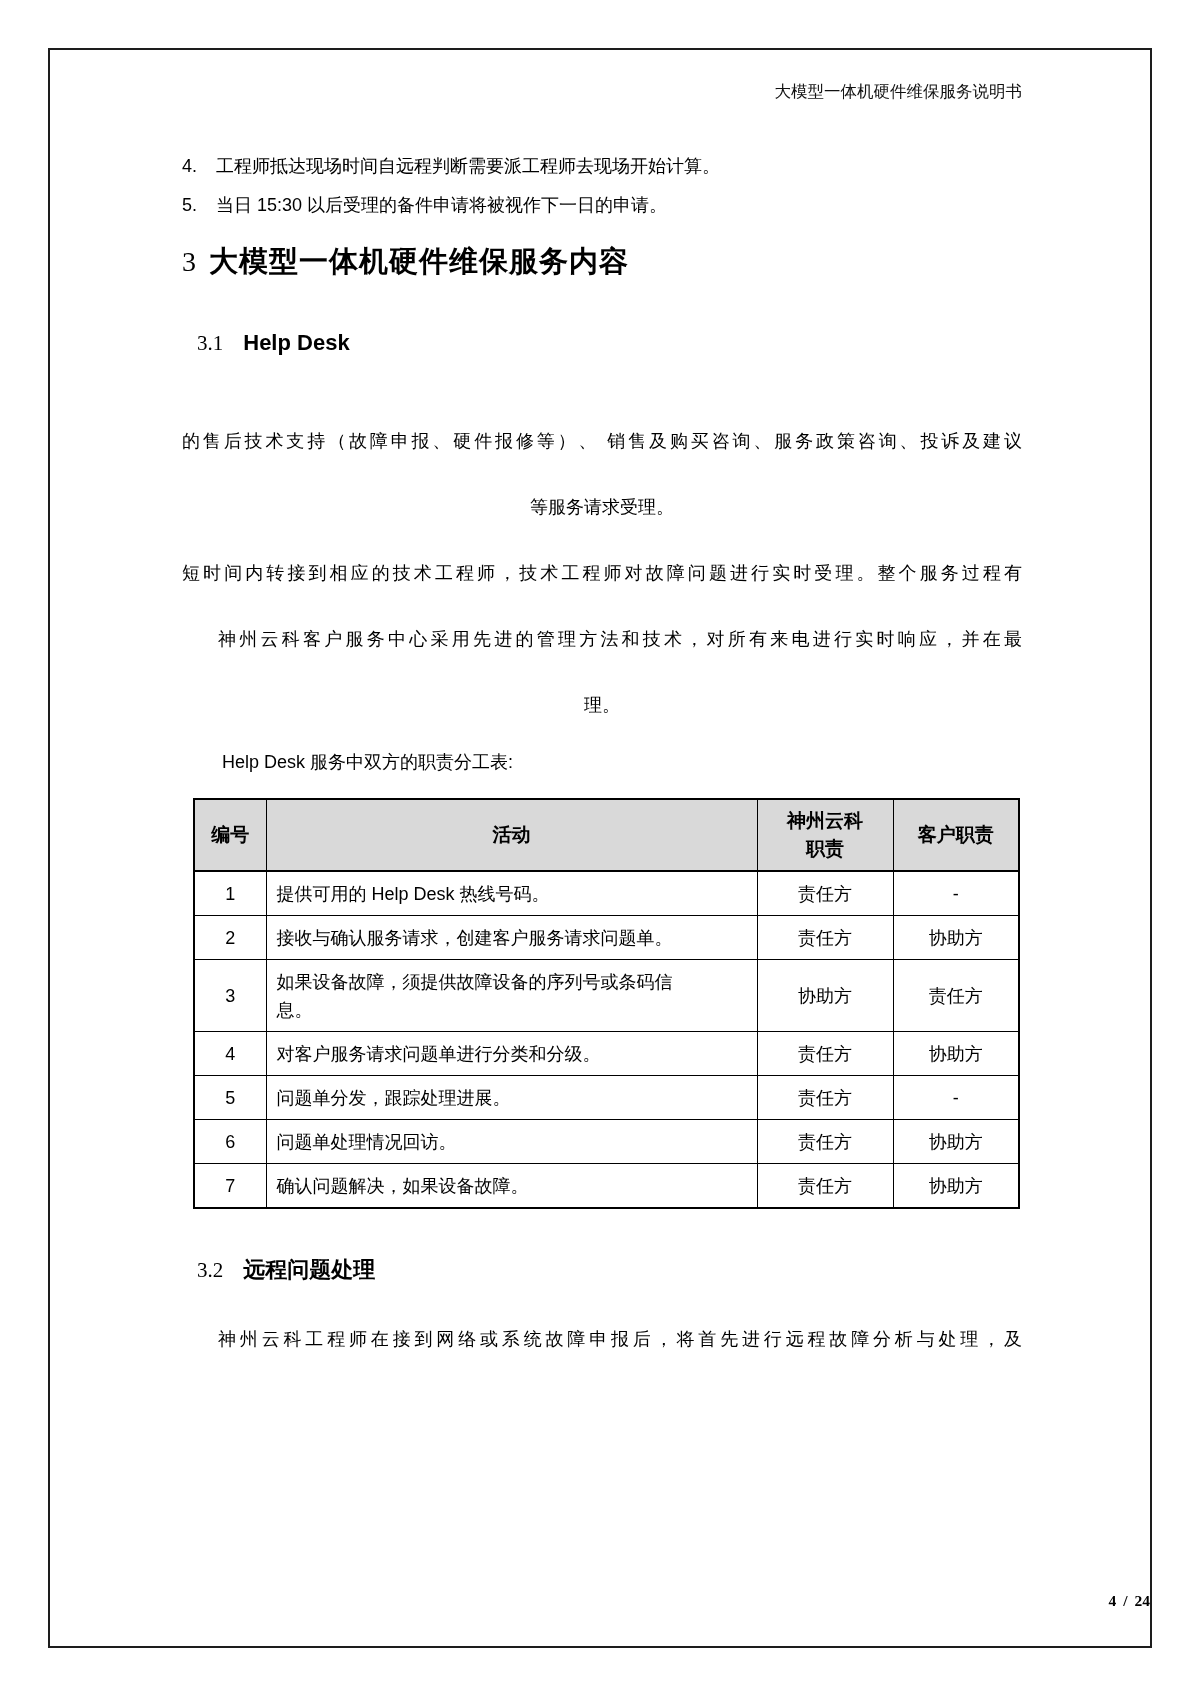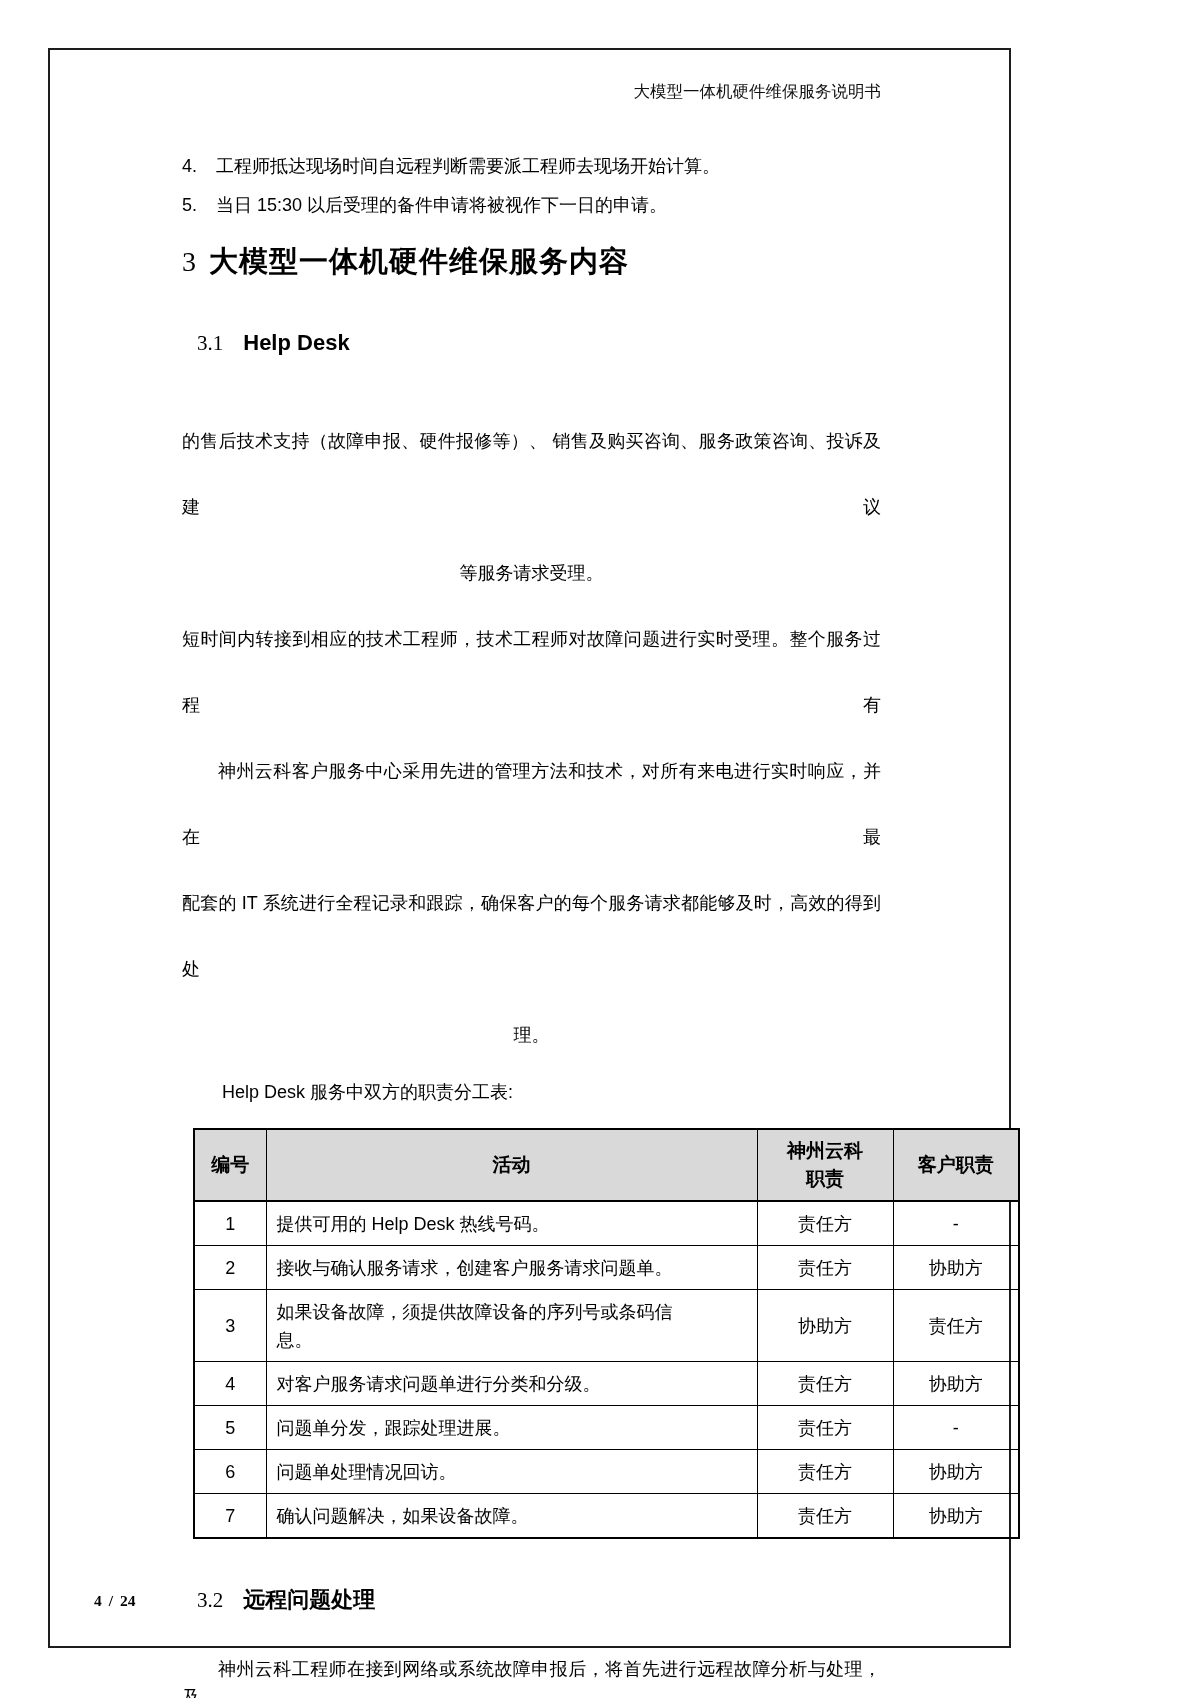--- a/index.html
+++ b/index.html
@@ -9,7 +9,7 @@
     overflow:hidden;
   }
   .frame{
-    position:absolute;left:48px;top:48px;width:963px;height:1600px;
+    position:absolute;left:48px;top:48px;width:1104px;height:1600px;
     border:2px solid #1d1d1d;box-sizing:border-box;
     padding:0 128px 0 132px;
   }

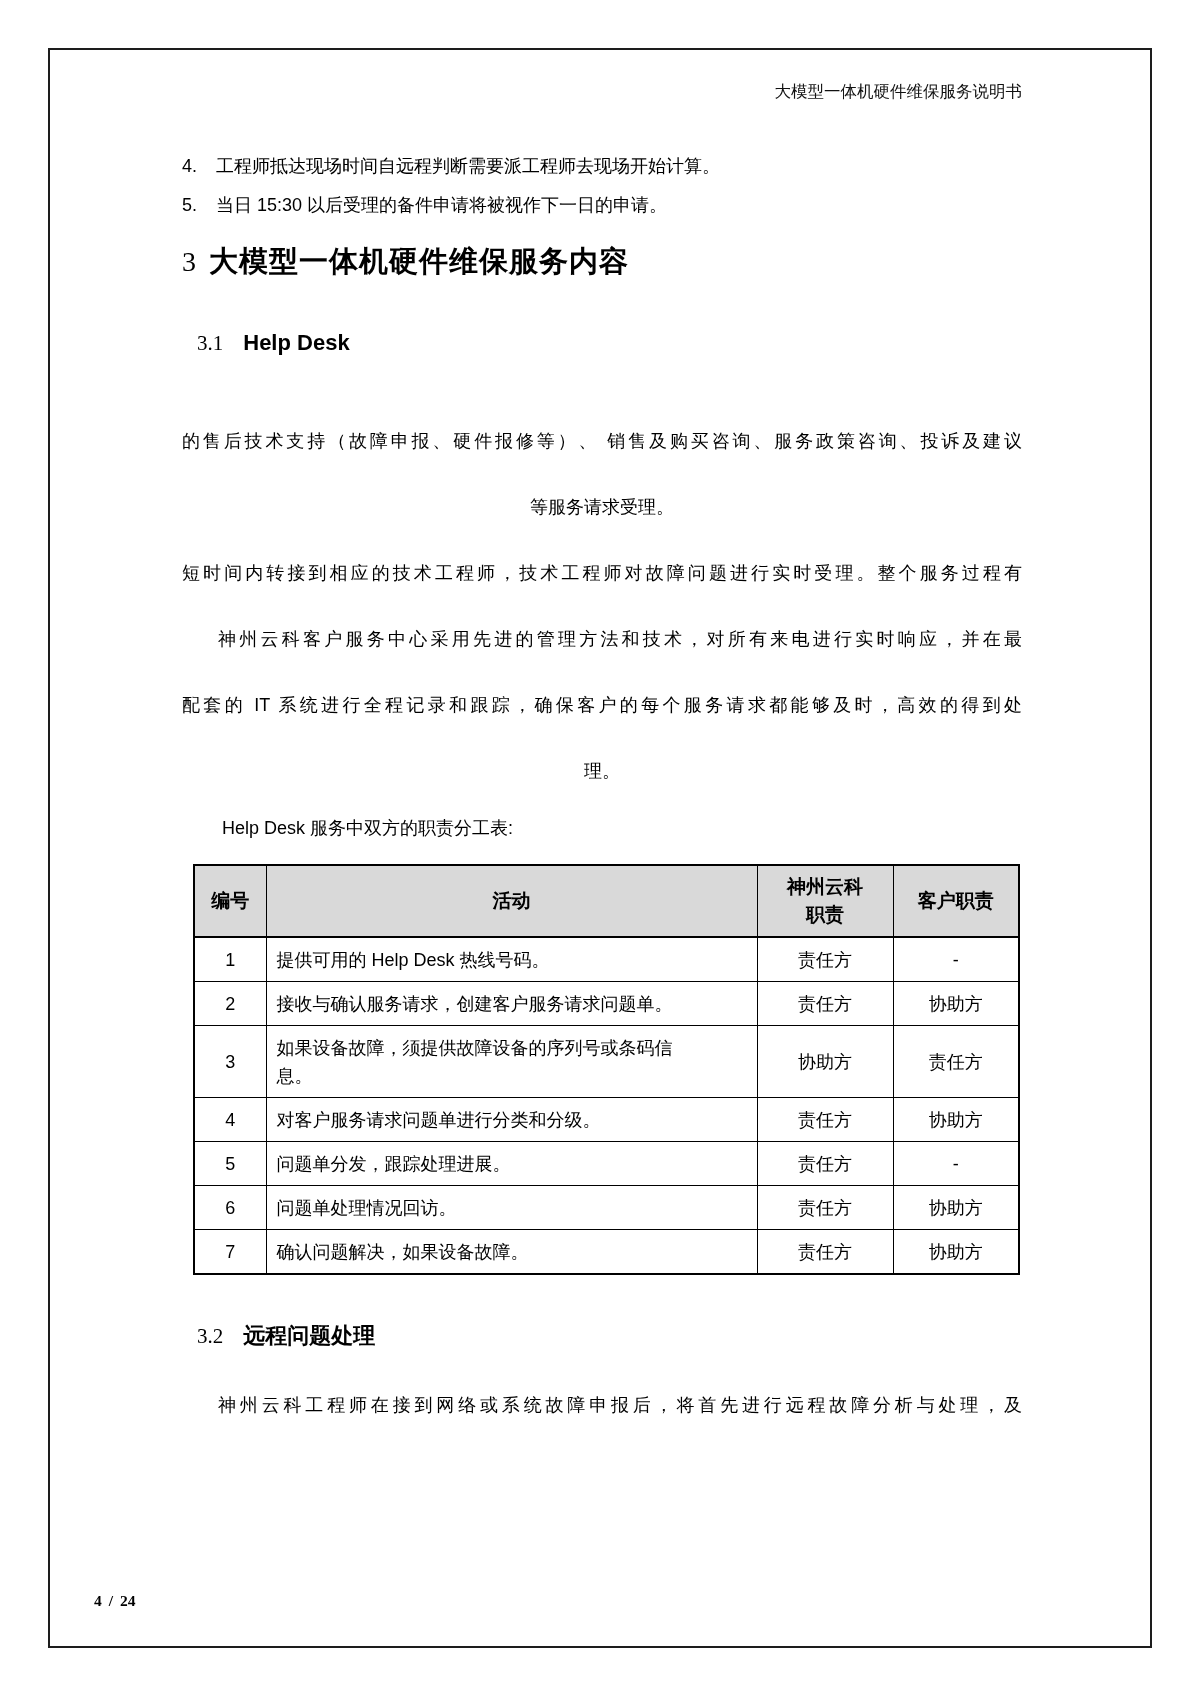--- a/index.html
+++ b/index.html
@@ -99,7 +99,6 @@
         <div class="line">等服务请求受理。</div>
         <div class="line fill">短时间内转接到相应的技术工程师，技术工程师对故障问题进行实时受理。整个服务过程有</div>
         <div class="line indent fill">神州云科客户服务中心采用先进的管理方法和技术，对所有来电进行实时响应，并在最</div>
-        <div class="line fill">配套的 IT 系统进行全程记录和跟踪，确保客户的每个服务请求都能够及时，高效的得到处</div>
         <div class="line">理。</div>
       </div>
 

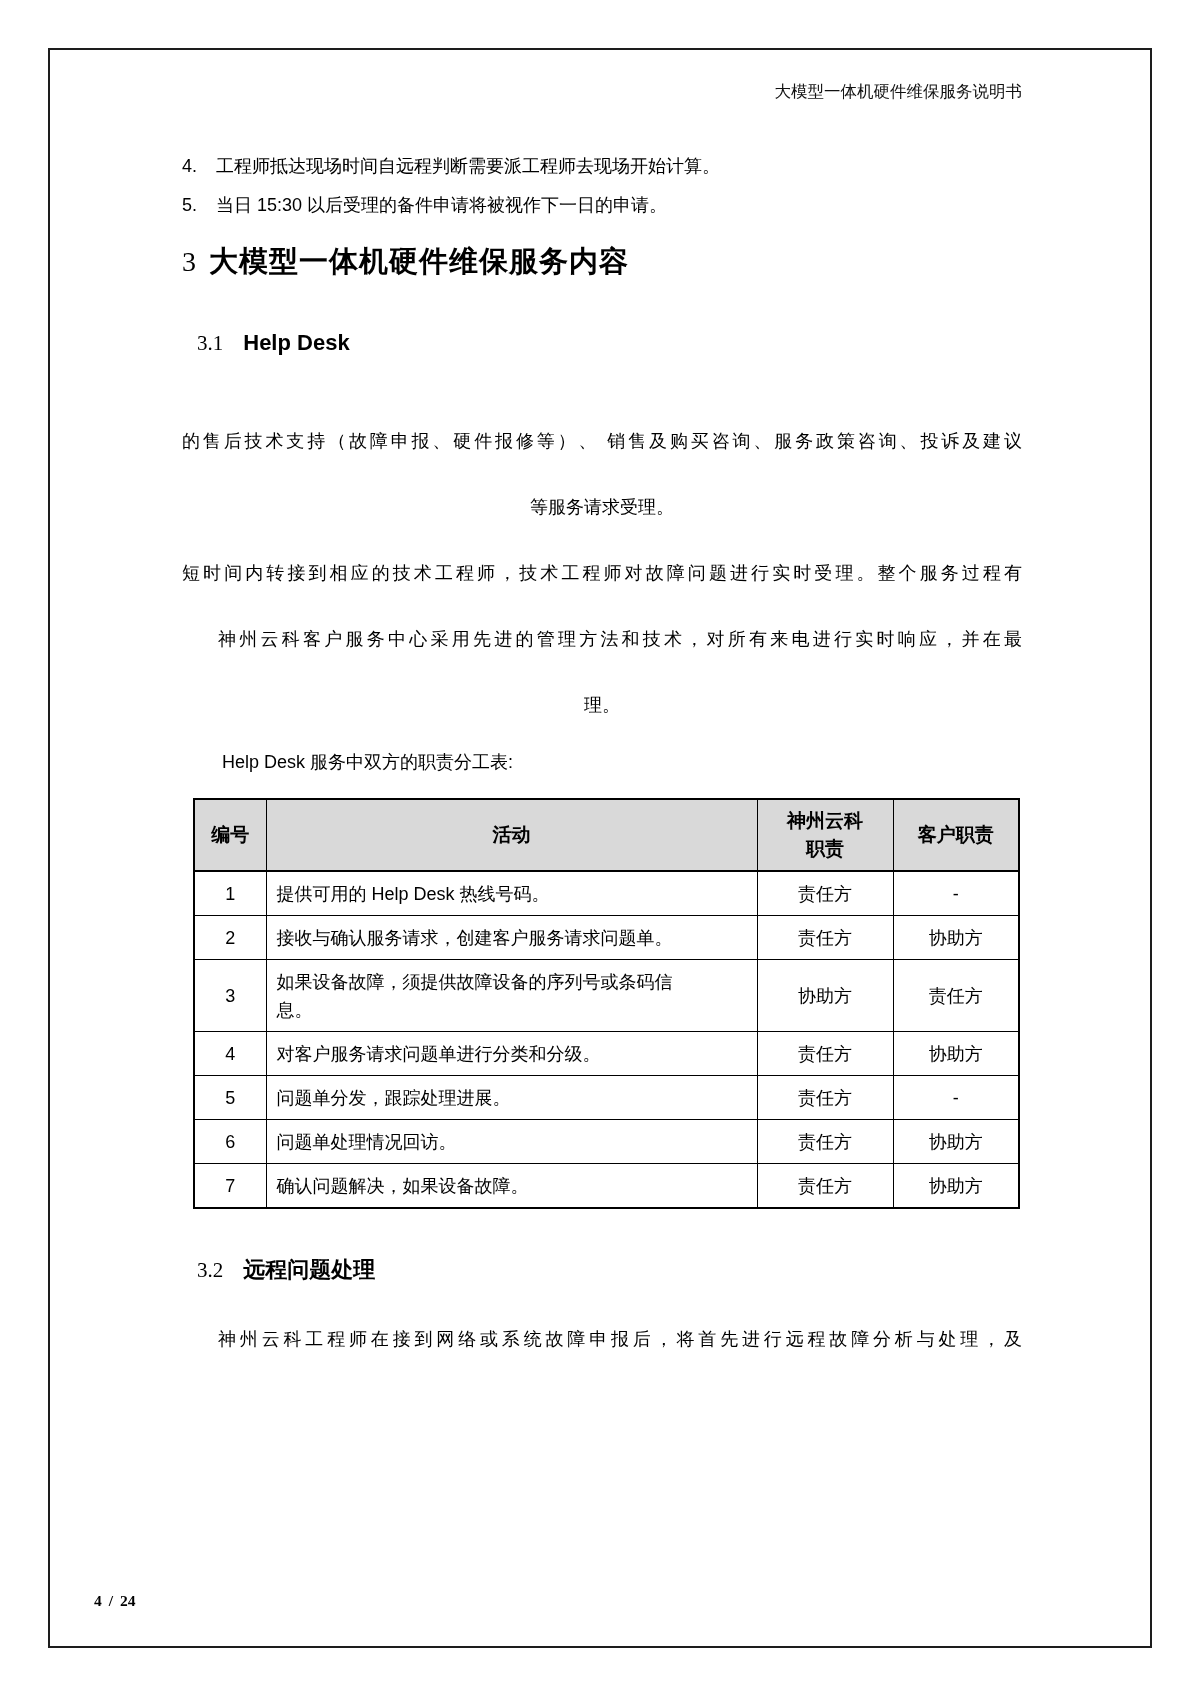--- a/index.html
+++ b/index.html
@@ -59,7 +59,7 @@
   td.activity{text-align:left;white-space:pre-line;}
   .closing{margin-top:40px;line-height:28px;}
   .page-footer{
-    position:absolute;left:0;right:0;bottom:36px;text-align:left;
+    position:absolute;left:0;right:0;bottom:36px;text-align:right;
     font-family:"Liberation Serif","DejaVu Serif",serif;
     font-weight:bold;font-size:15.5px;padding-left:44px;
   }

